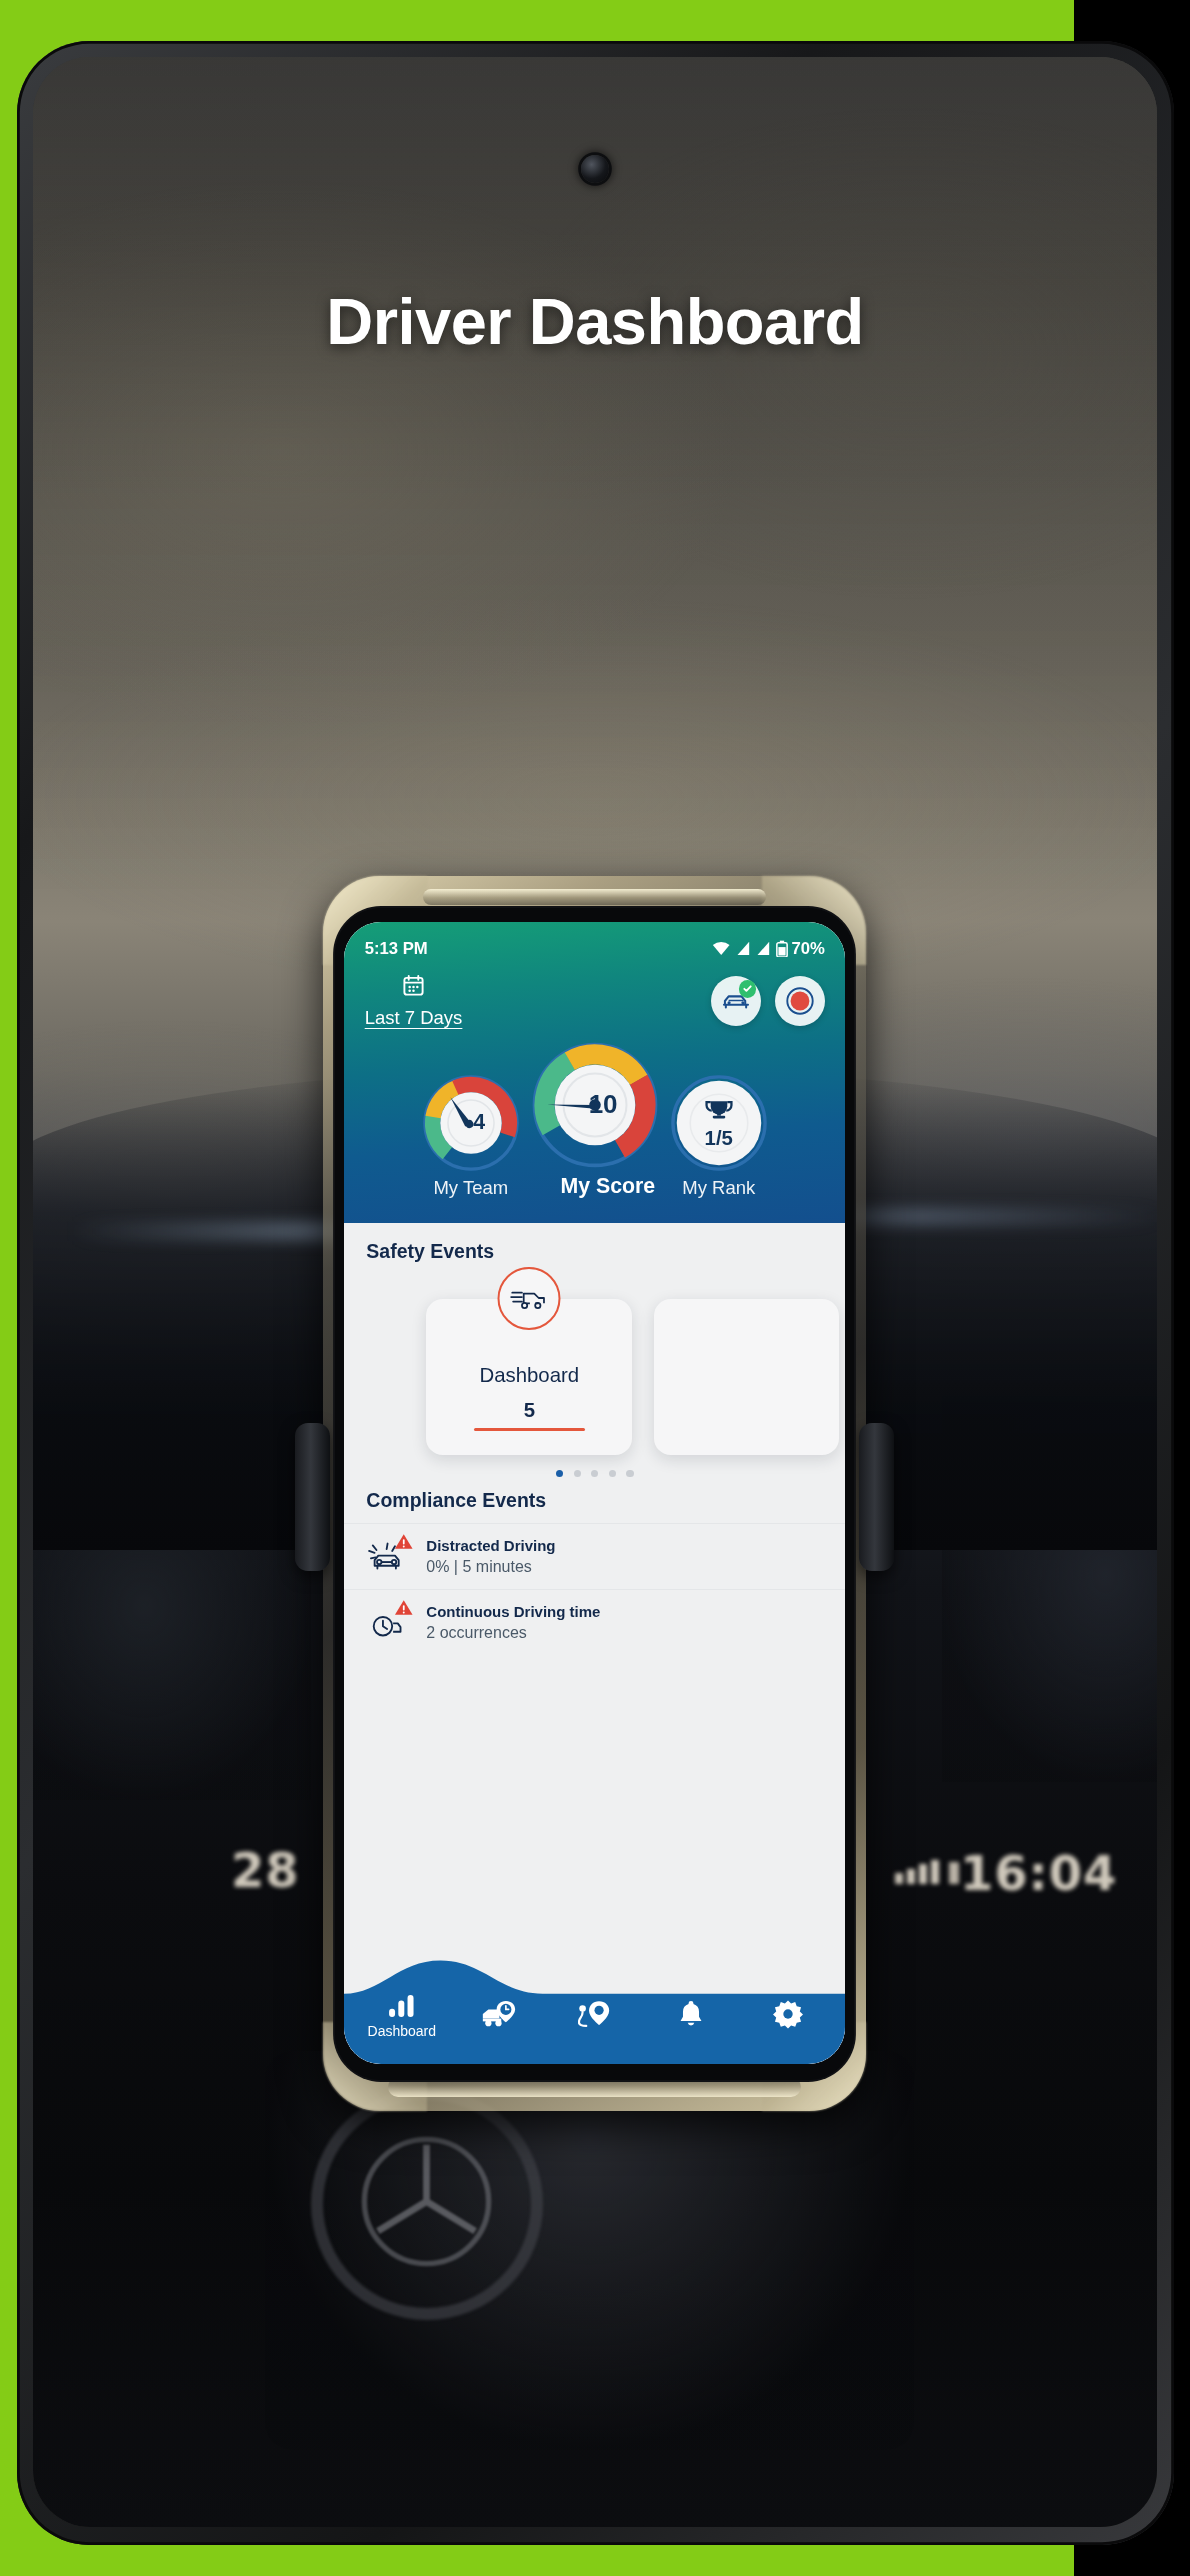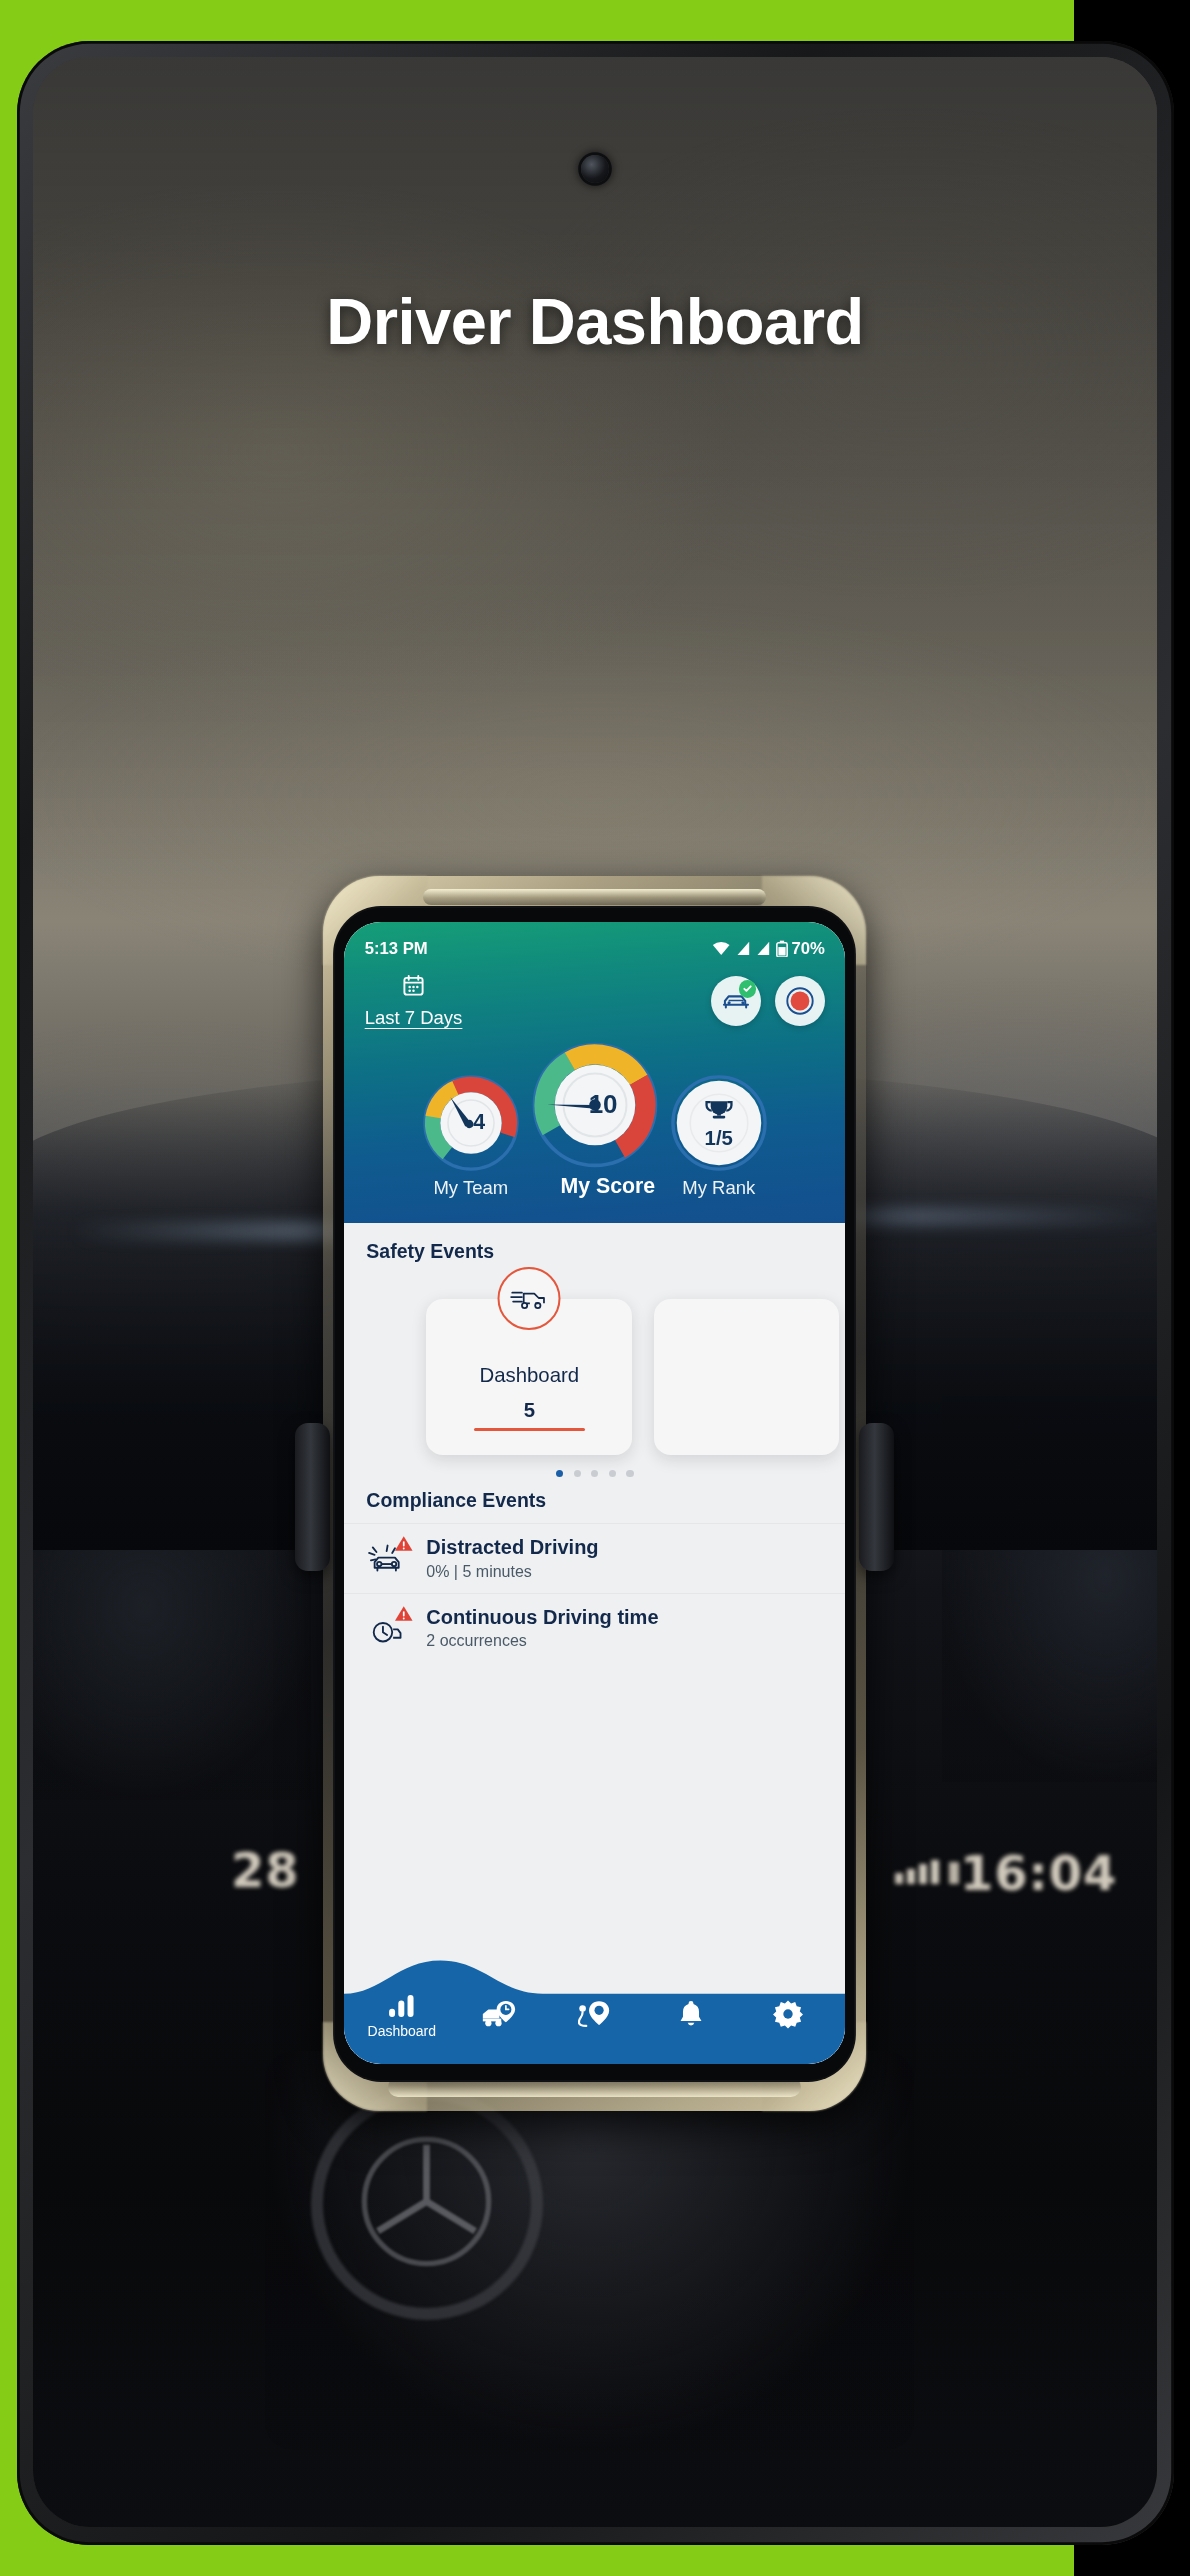--- a/index.html
+++ b/index.html
@@ -269,7 +269,7 @@
   .comp-ico { position: relative; width: 45px; height: 41px;
               display: flex; align-items: center; justify-content: center; flex: 0 0 45px; }
   .warn-tri { position: absolute; right: -1.9px; top: -2.8px; }
-  .comp-txt .t { font-size: 20px; font-weight: 700; color: #13294b; }
+  .comp-txt .t { font-size: 15px; font-weight: 700; color: #13294b; }
   .comp-txt .s { font-size: 16px; color: #4a5968; margin-top: 3.7px; }
 
   

